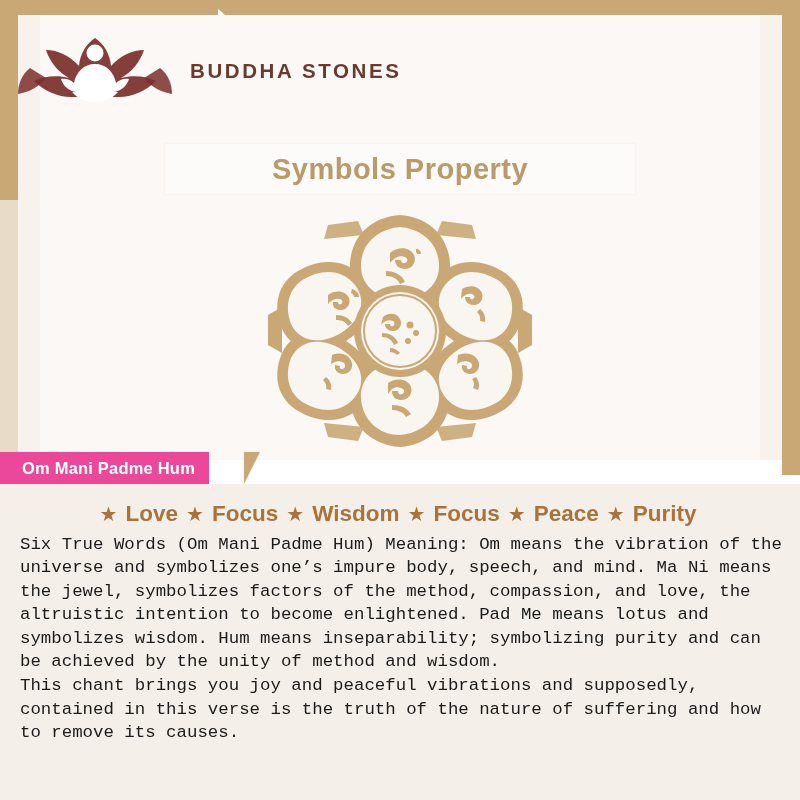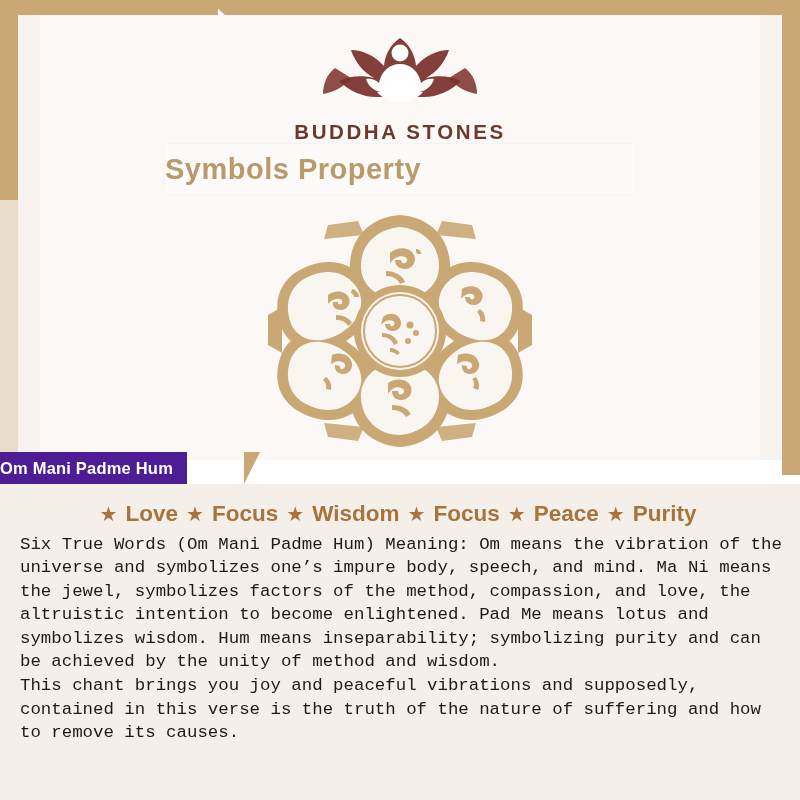--- a/index.html
+++ b/index.html
@@ -87,7 +87,7 @@
     position: absolute;
     left: 0; right: 0; top: 22px;
     display: flex;
-    flex-direction: column;
+    flex-direction: row;
     align-items: center;
   }
   .logo-mark {

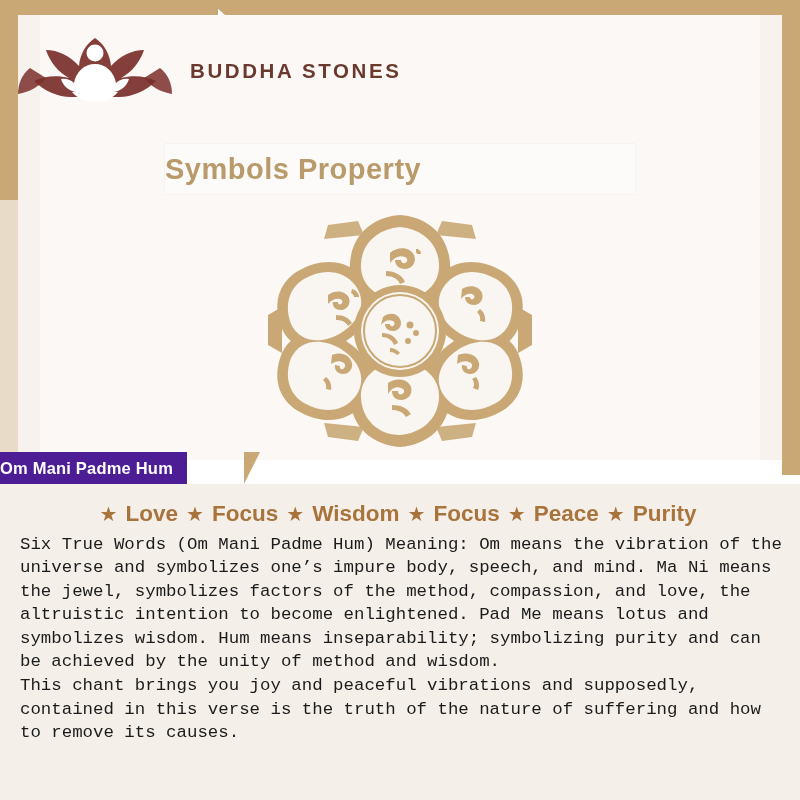--- a/index.html
+++ b/index.html
@@ -114,6 +114,7 @@
     box-shadow: 0 0 0 1px rgba(0,0,0,0.02);
     display: flex;
     align-items: center;
+    justify-content: center;
   }
   .title-text {
     font-size: 29px;

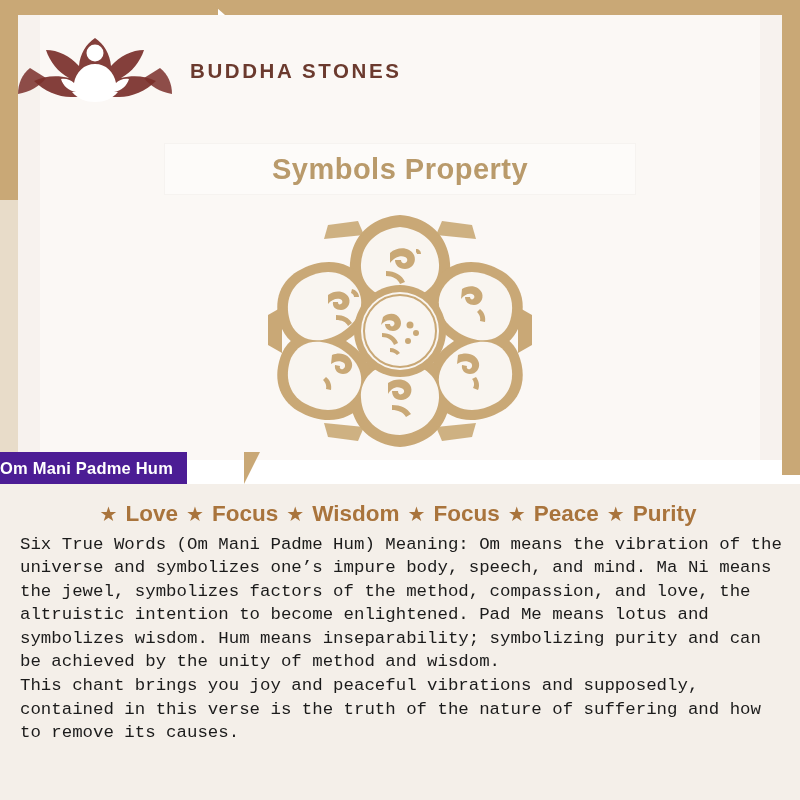--- a/index.html
+++ b/index.html
@@ -138,12 +138,13 @@
     left: 0;
     top: 452px;
     height: 32px;
-    background: #4c1d95;
+    background: #ec4899;
     color: #ffffff;
     font-weight: bold;
     font-size: 16.5px;
     display: flex;
     align-items: center;
+    padding-left: 22px;
     padding-right: 14px;
     letter-spacing: 0.2px;
   }

